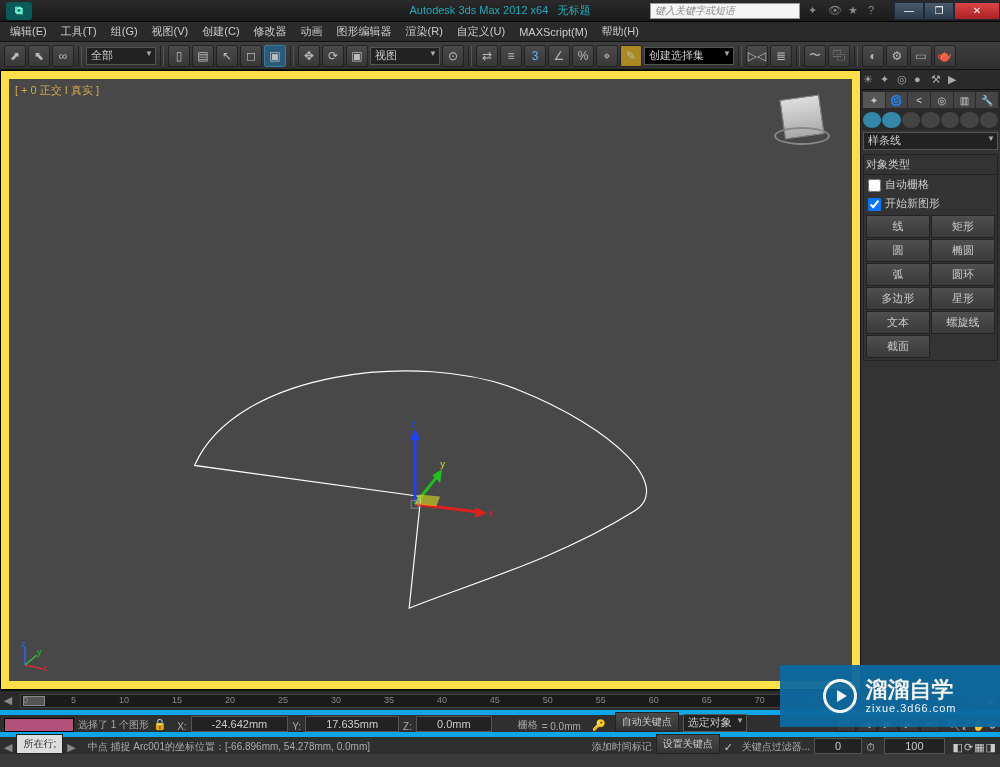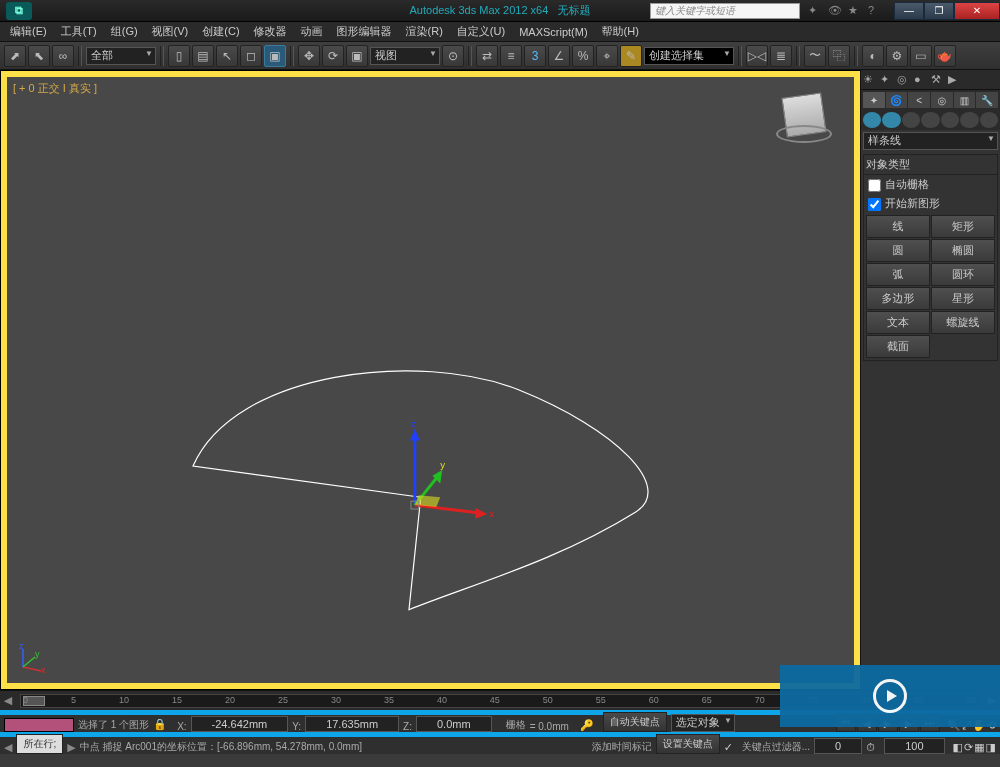--- a/index.html
+++ b/index.html
@@ -33,7 +33,7 @@
 .main { display:flex; height:620px; }
 .viewport-wrap { flex:1; position:relative; background:#3a3a3a; border:1px solid #000; border-right:none;}
 .viewport-label { position:absolute; top:4px; left:6px; color:#d4a84a; font-size:11px; z-index:5;}
-.viewport { position:absolute; inset:0; background:#484848; border:6px solid #fde047;}
+.viewport { position:absolute; inset:0; background:#484848; border:8px solid #fde047;}
 .viewcube { position:absolute; top:10px; right:20px; width:60px; height:60px; z-index:5;}
 .cube { width:40px; height:40px; background:linear-gradient(#ddd,#aaa); border:1px solid #888; position:absolute; top:8px; left:10px; transform:rotate(-8deg);}
 .cube-ring { width:56px; height:18px; border:2px solid #888; border-radius:50%; position:absolute; bottom:4px; left:2px;}

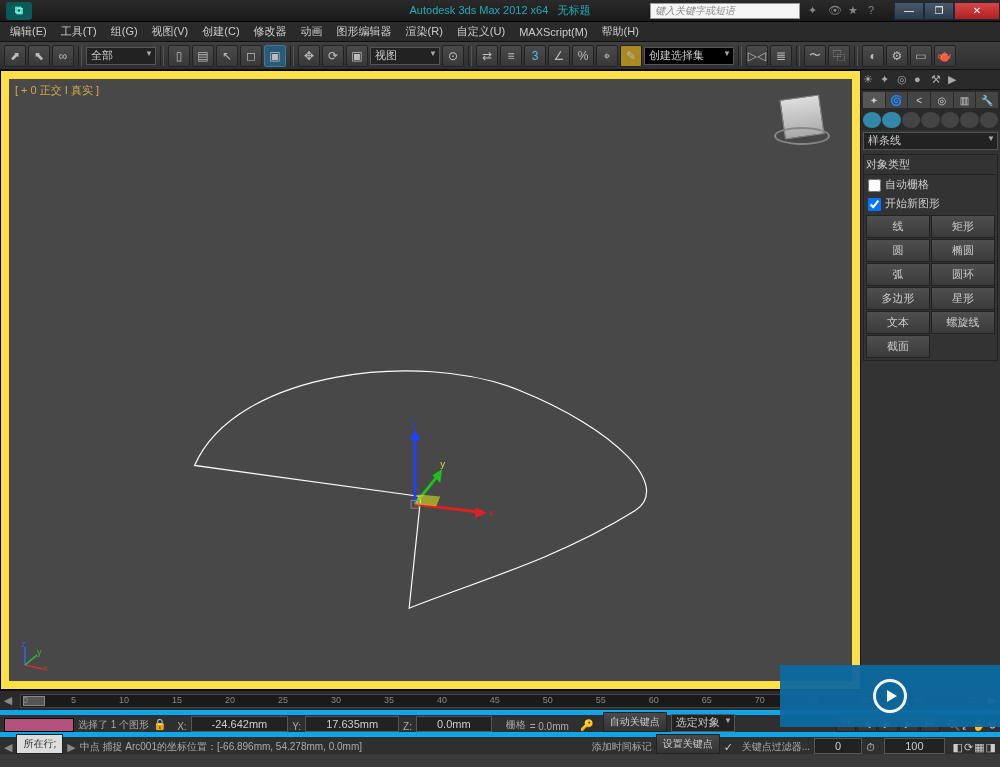--- a/index.html
+++ b/index.html
@@ -351,6 +351,10 @@
 
 <div class="watermark">
   <div class="wm-logo"></div>
+  <div class="wm-text">
+    <span class="big">溜溜自学</span>
+    <span class="small">zixue.3d66.com</span>
+  </div>
 </div>
 
 </body></html>

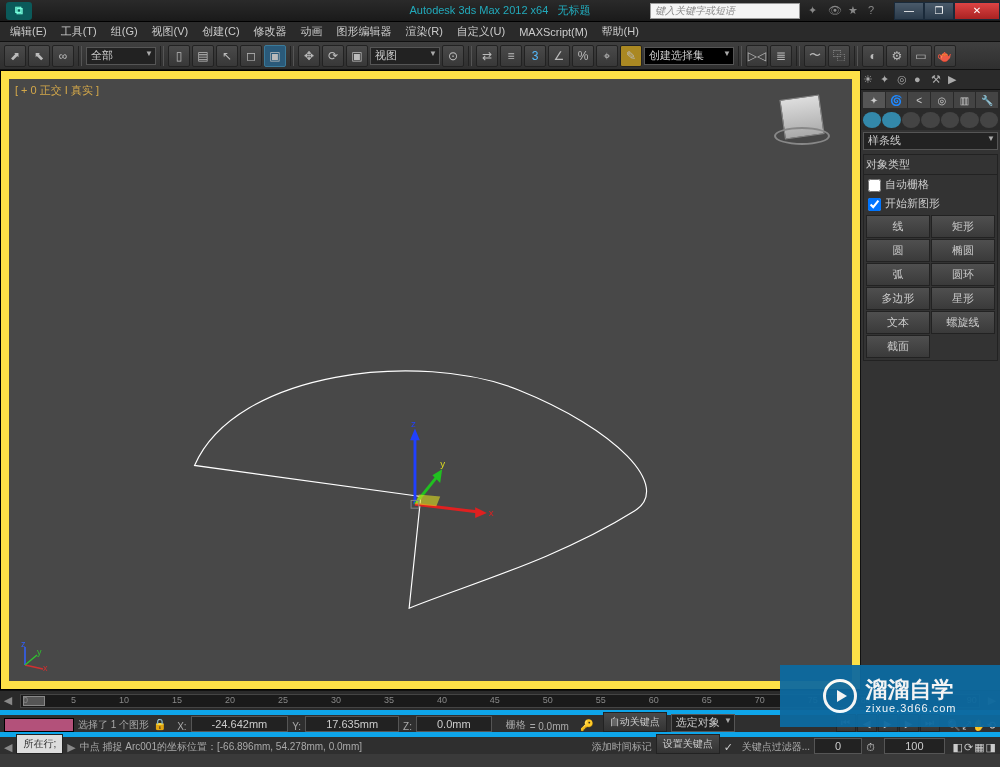--- a/index.html
+++ b/index.html
@@ -309,7 +309,7 @@
     <div class="coord">17.635mm</div>
   <span class="stext">Z:</span>
     <div class="coord">0.0mm</div>
-  <span class="stext" style="margin-left:10px">栅格</span>
+  <span class="stext" style="margin-left:22px">栅格</span>
   <span class="stext">= 0.0mm</span>
   <span style="width:18px;margin-left:8px">🔑</span>
   <div class="sbtn">自动关键点</div>

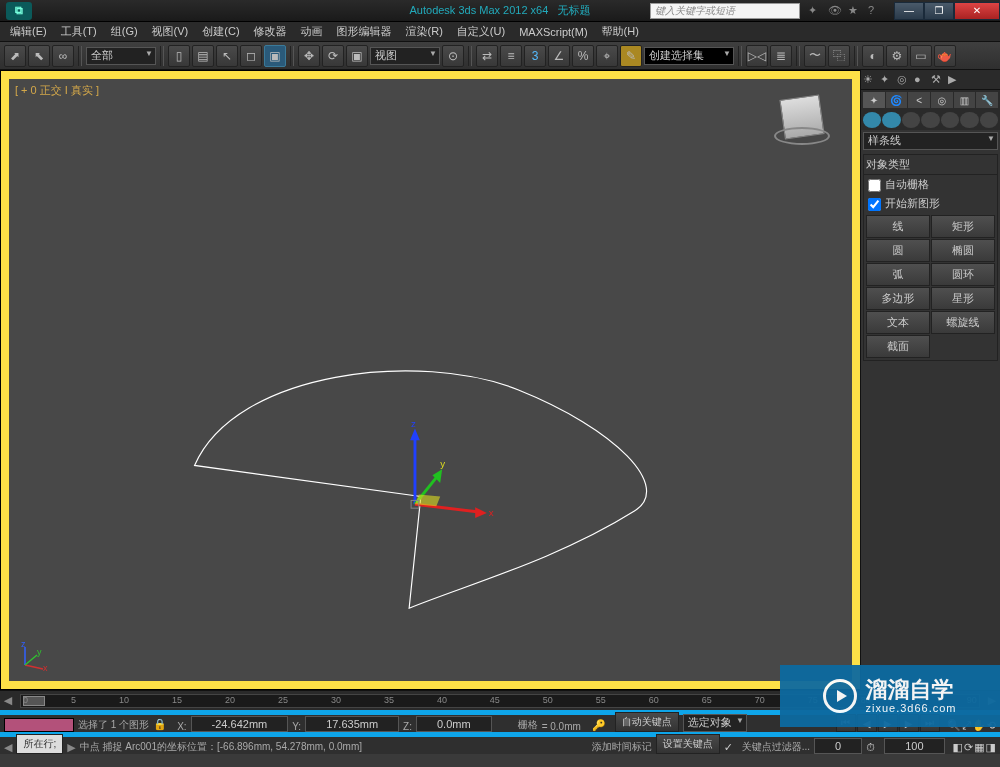--- a/index.html
+++ b/index.html
@@ -333,7 +333,7 @@
   <span style="color:#888">◀</span>
   <div class="sbtn" style="background:#ddd;color:#333">所在行;</div>
   <span style="color:#888">▶</span>
-  <span class="stext" style="margin-left:0">中点 捕捉 Arc001的坐标位置：[-66.896mm, 54.278mm, 0.0mm]</span>
+  <span class="stext" style="margin-left:8px">中点 捕捉 Arc001的坐标位置：[-66.896mm, 54.278mm, 0.0mm]</span>
   <span class="stext" style="margin-left:auto">添加时间标记</span>
   <div class="sbtn">设置关键点</div>
   <span style="width:14px">✓</span>

